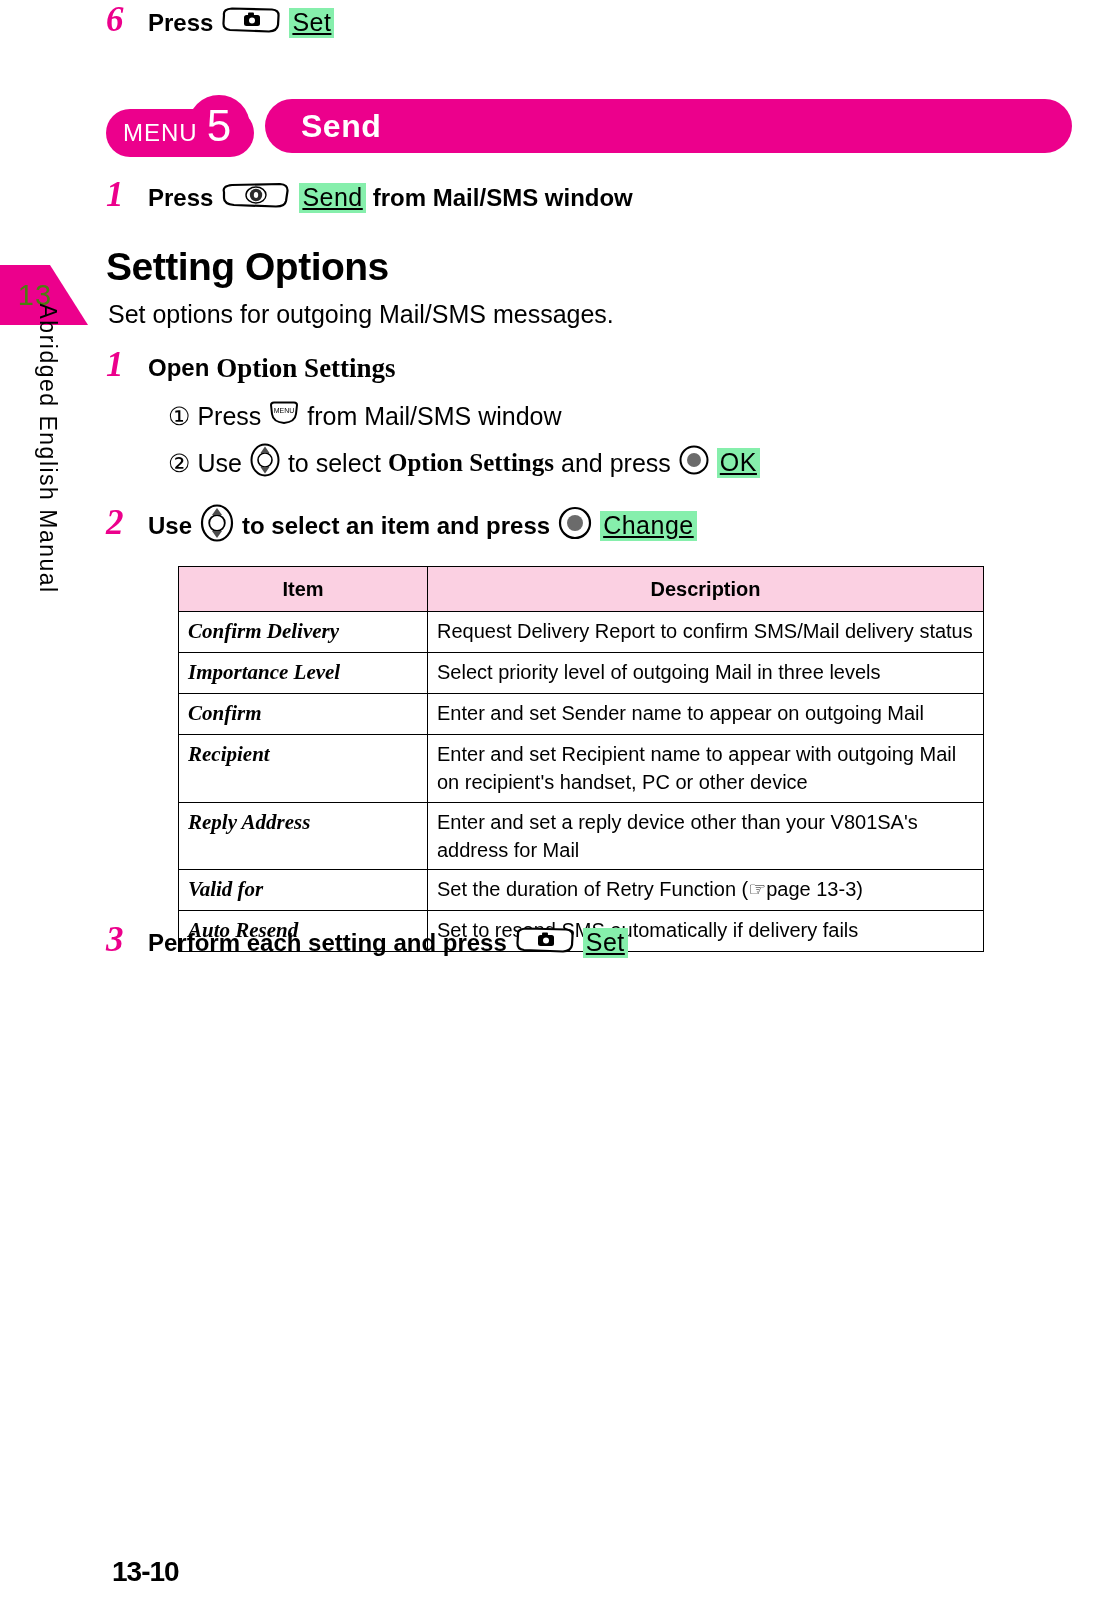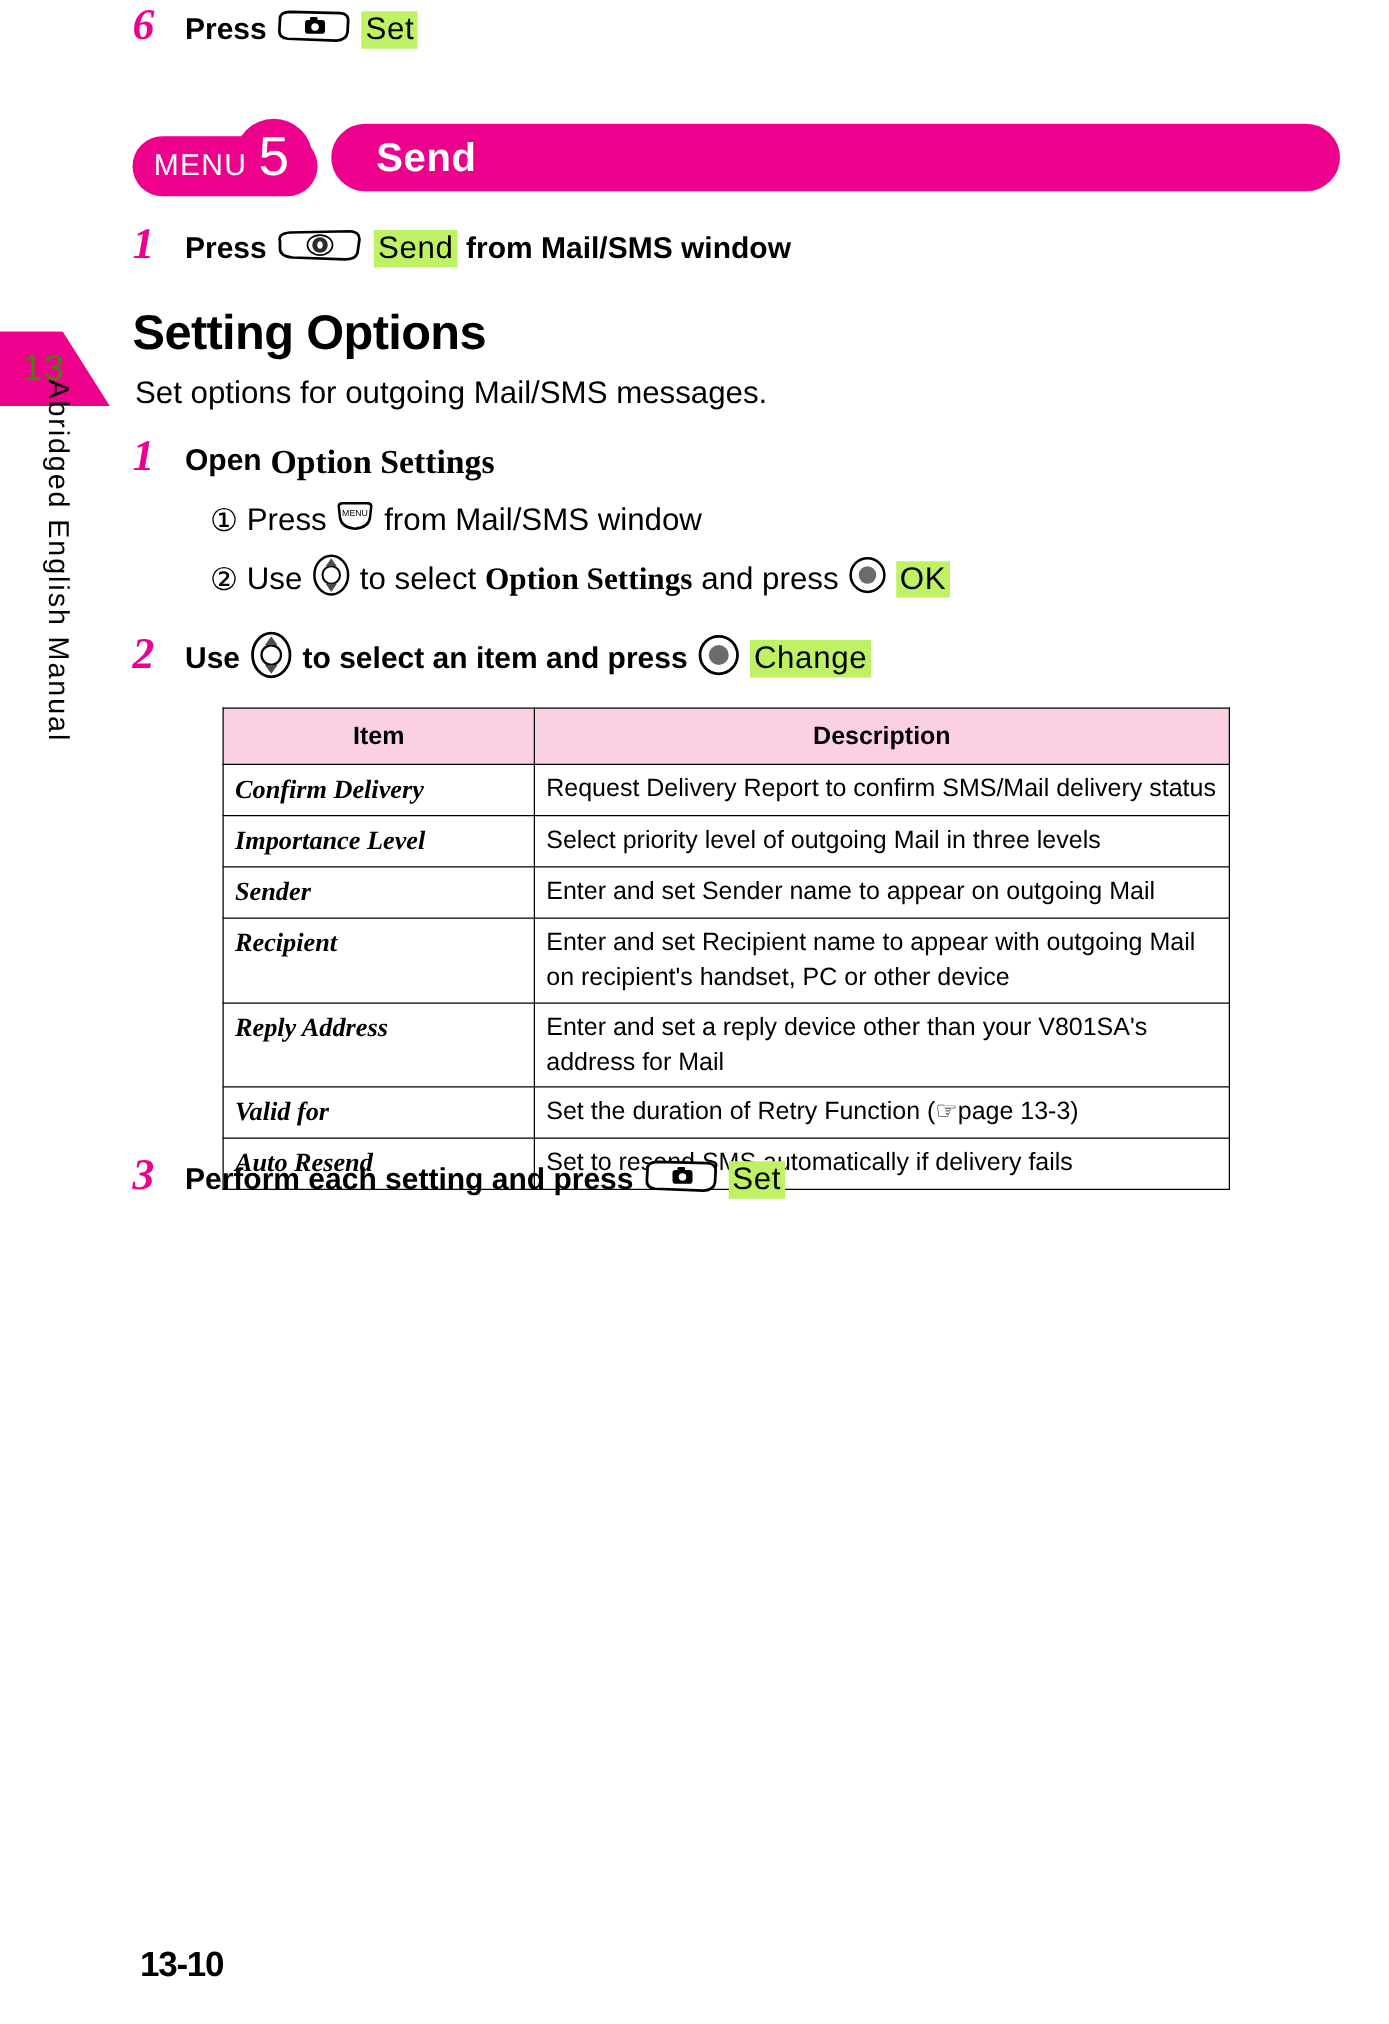--- a/index.html
+++ b/index.html
@@ -68,7 +68,7 @@
 
   
   .sk-label {
-    background: #bef264;
+    background: #86efac;
     color: #000000;
     font-family: "Liberation Sans", sans-serif;
     font-weight: normal;
@@ -77,6 +77,7 @@
     line-height: 1.05;
     display: inline-block;
     letter-spacing: 0.5px;
+    text-decoration: underline;
   }
 
   

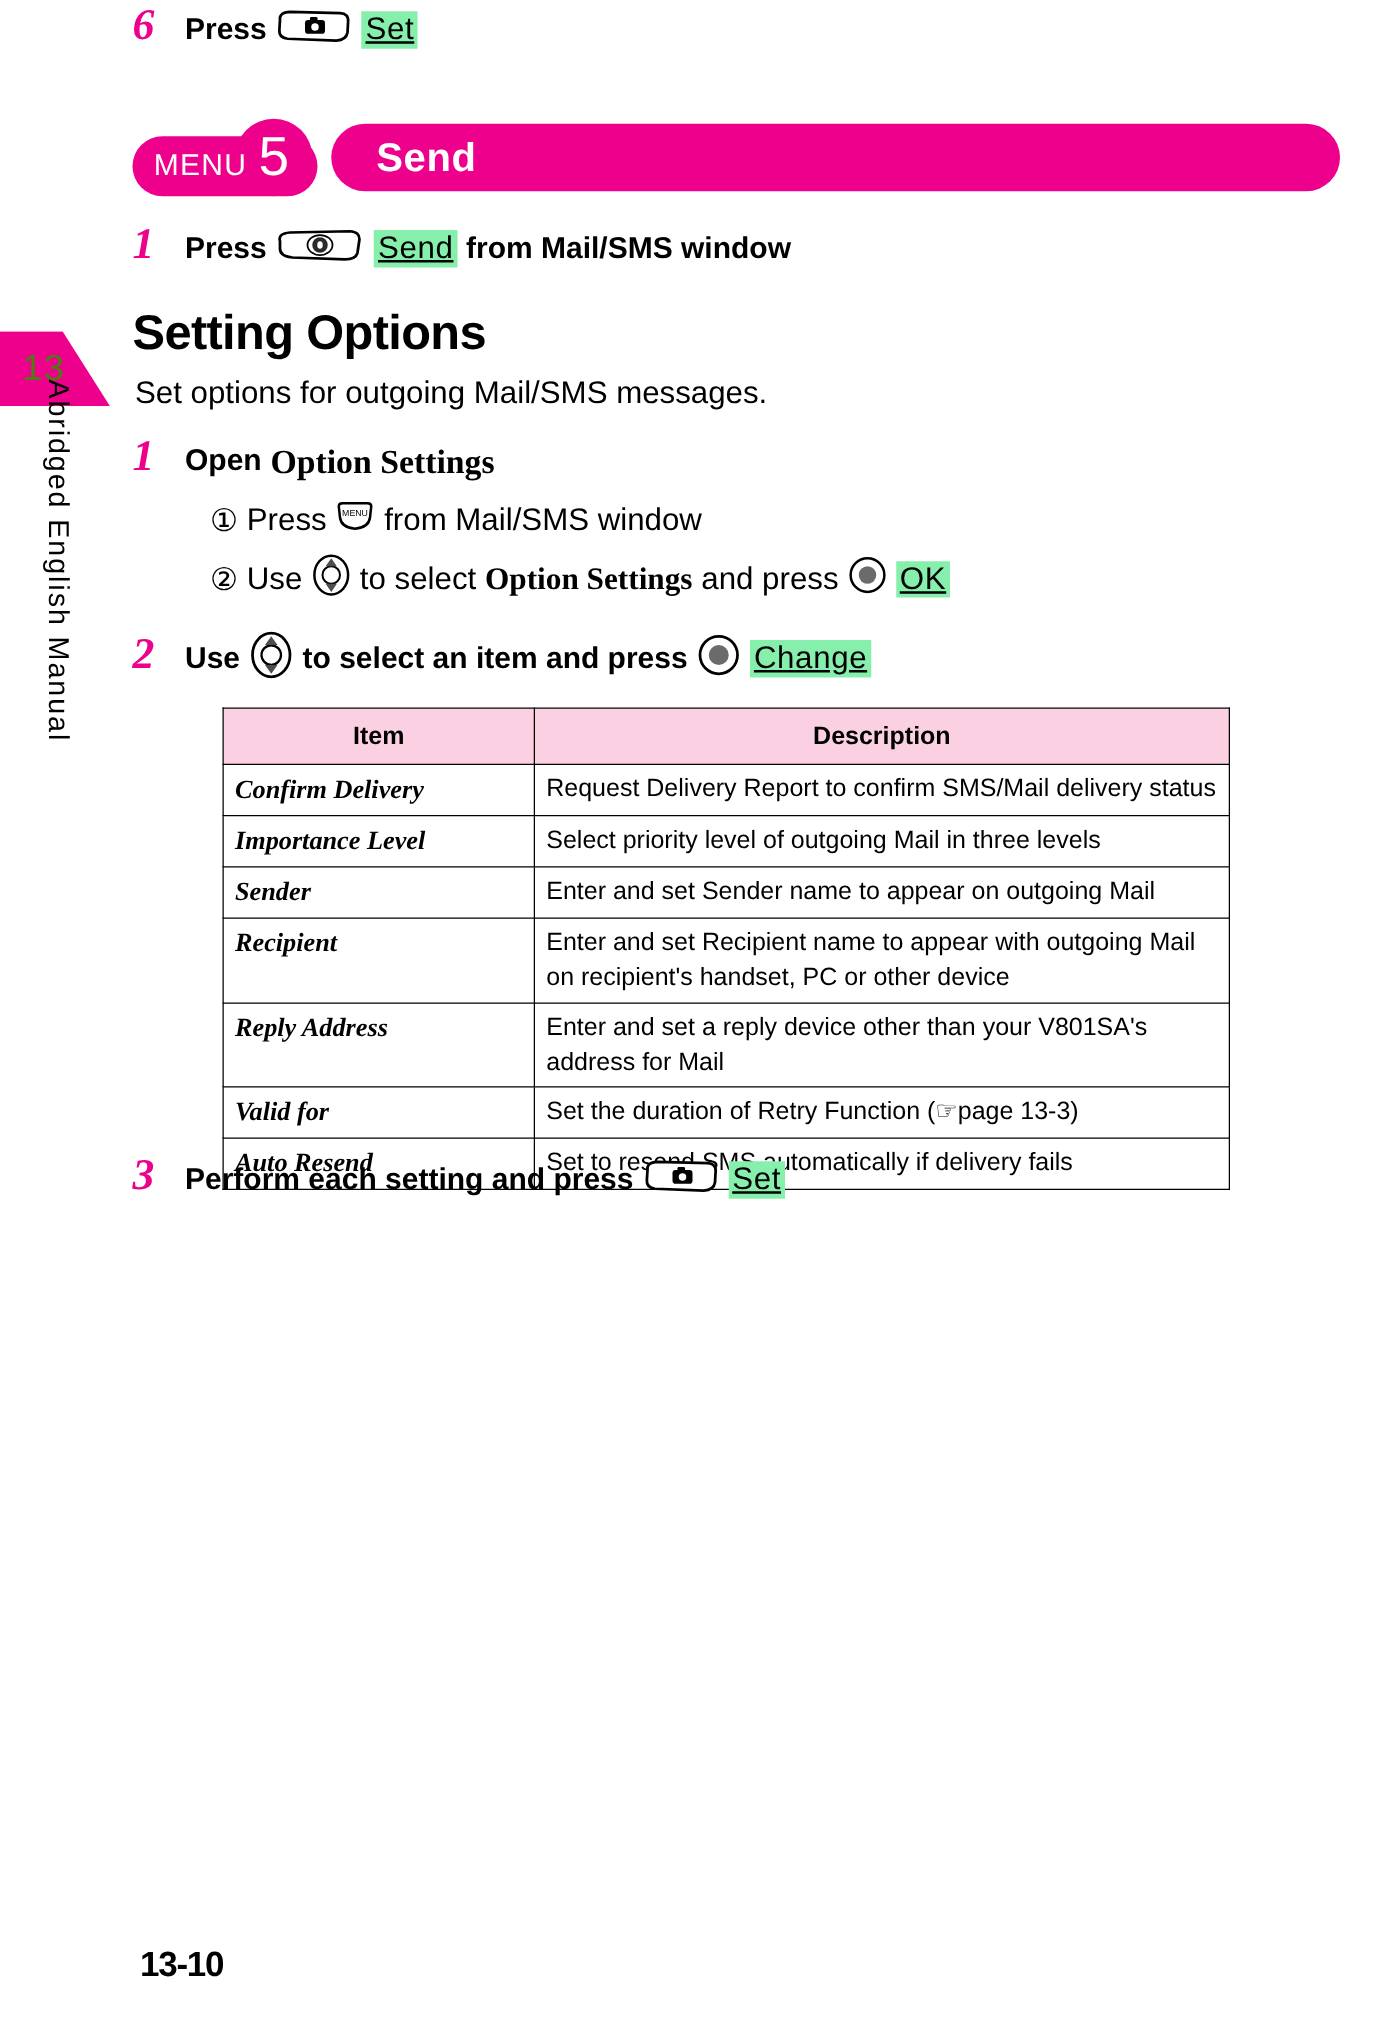--- a/index.html
+++ b/index.html
@@ -323,7 +323,7 @@
       <td class="desc">Select priority level of outgoing Mail in three levels</td>
     </tr>
     <tr>
-      <td class="item">Sender</td>
+      <td class="item">Confirm</td>
       <td class="desc">Enter and set Sender name to appear on outgoing Mail</td>
     </tr>
     <tr>

